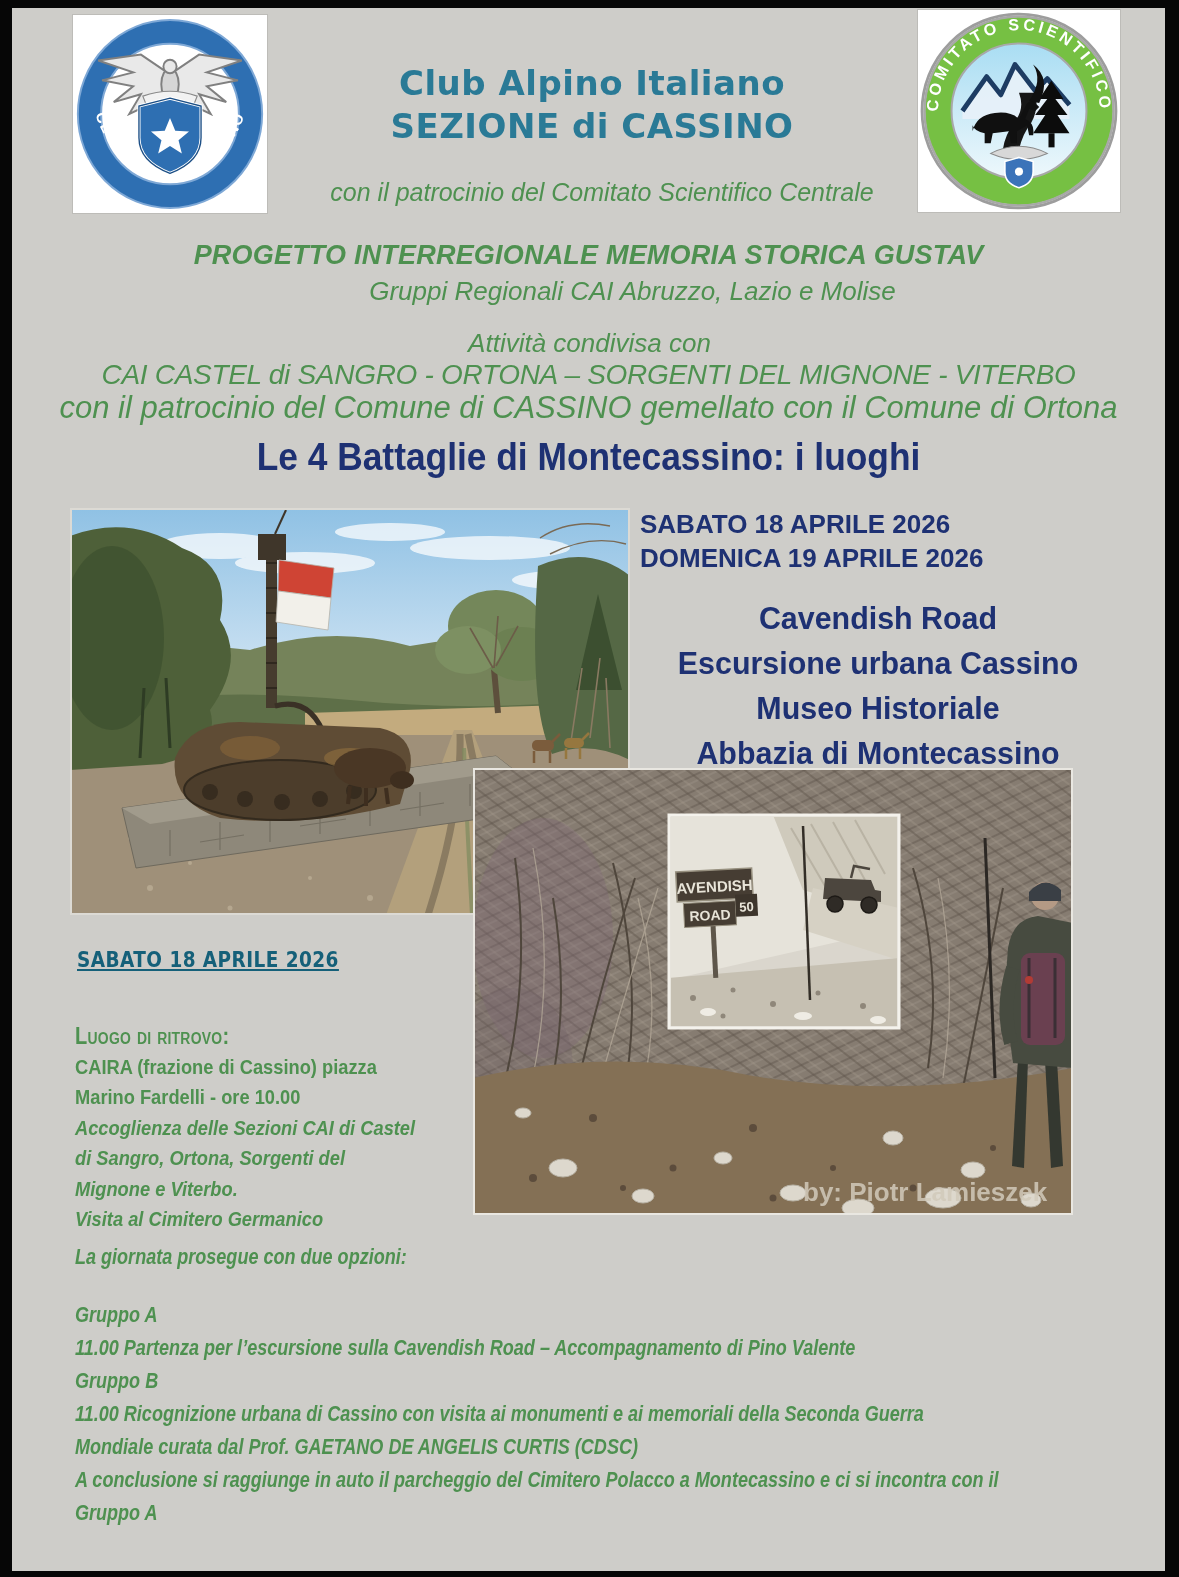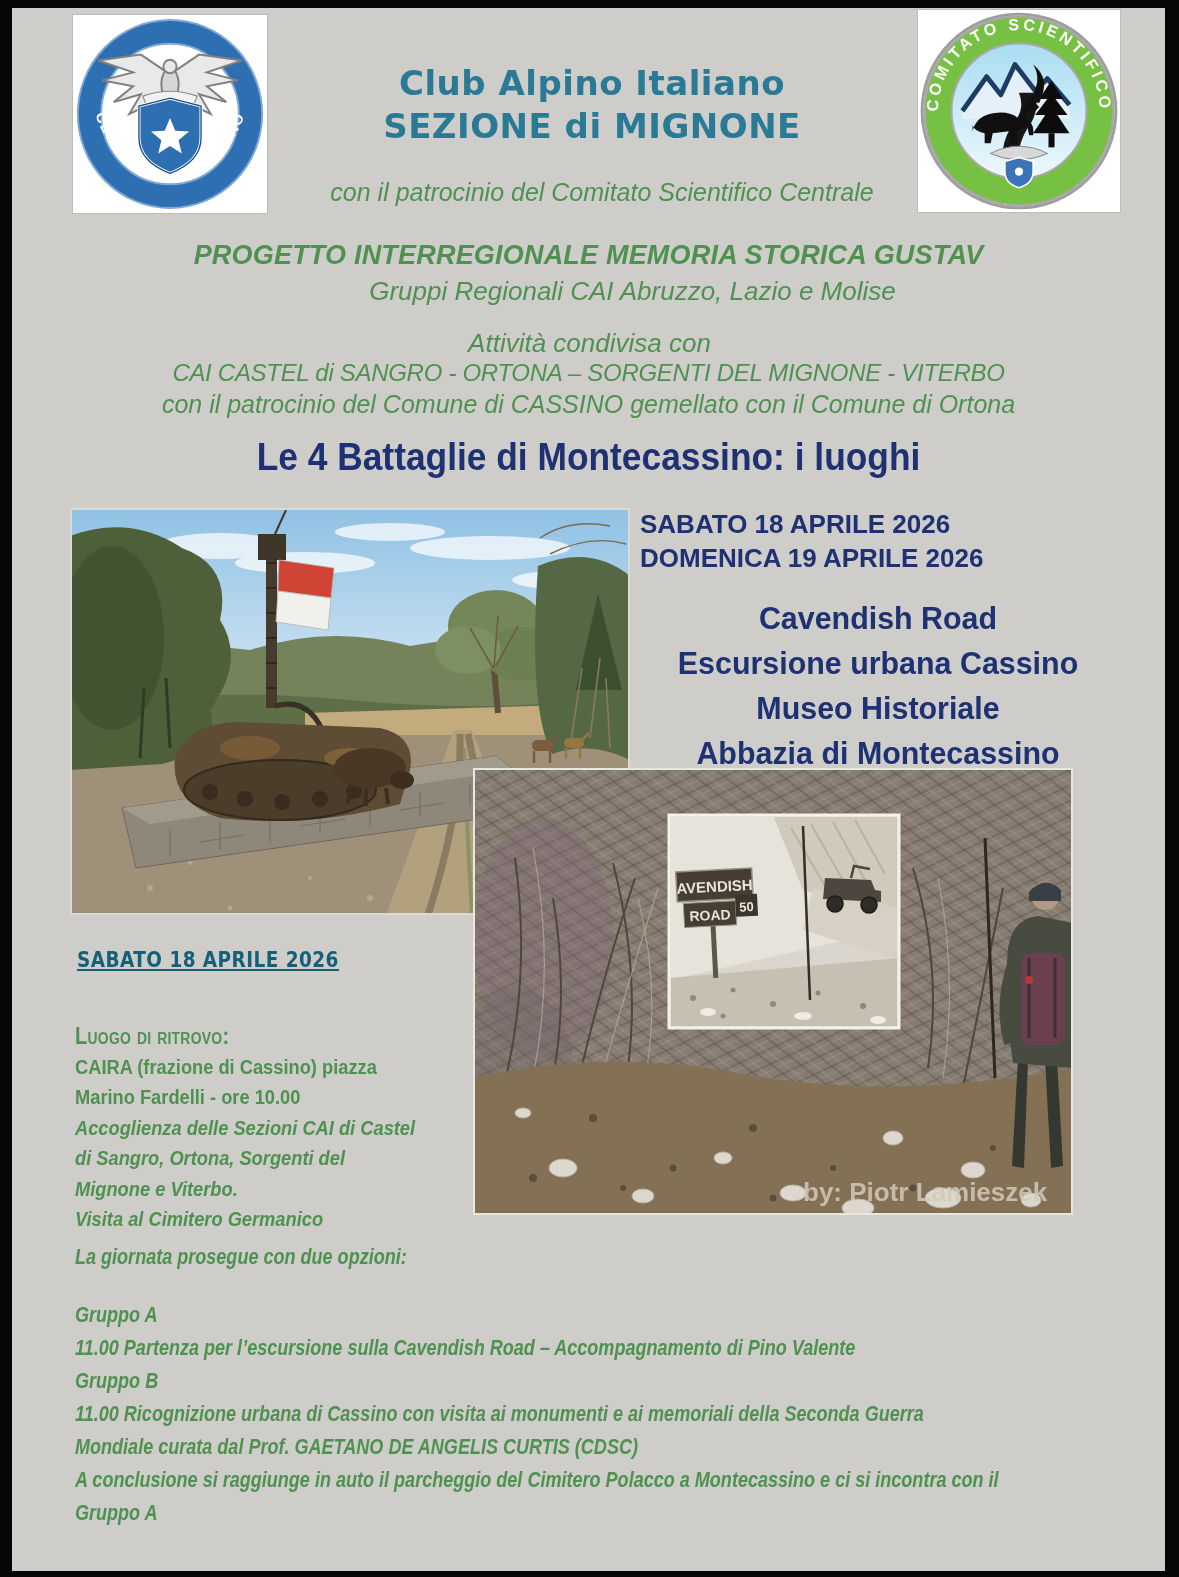--- a/index.html
+++ b/index.html
@@ -136,7 +136,7 @@
 
   <div class="abs" style="left:255px;top:54px;width:650px;">
     <div class="teal-title">Club Alpino Italiano</div>
-    <div class="teal-title">SEZIONE di MIGNONE</div>
+    <div class="teal-title">SEZIONE di CASSINO</div>
   </div>
   <div class="abs green patronage center-line" style="left:80px;top:170px;width:1020px;">con il patrocinio del Comitato Scientifico Centrale</div>
 

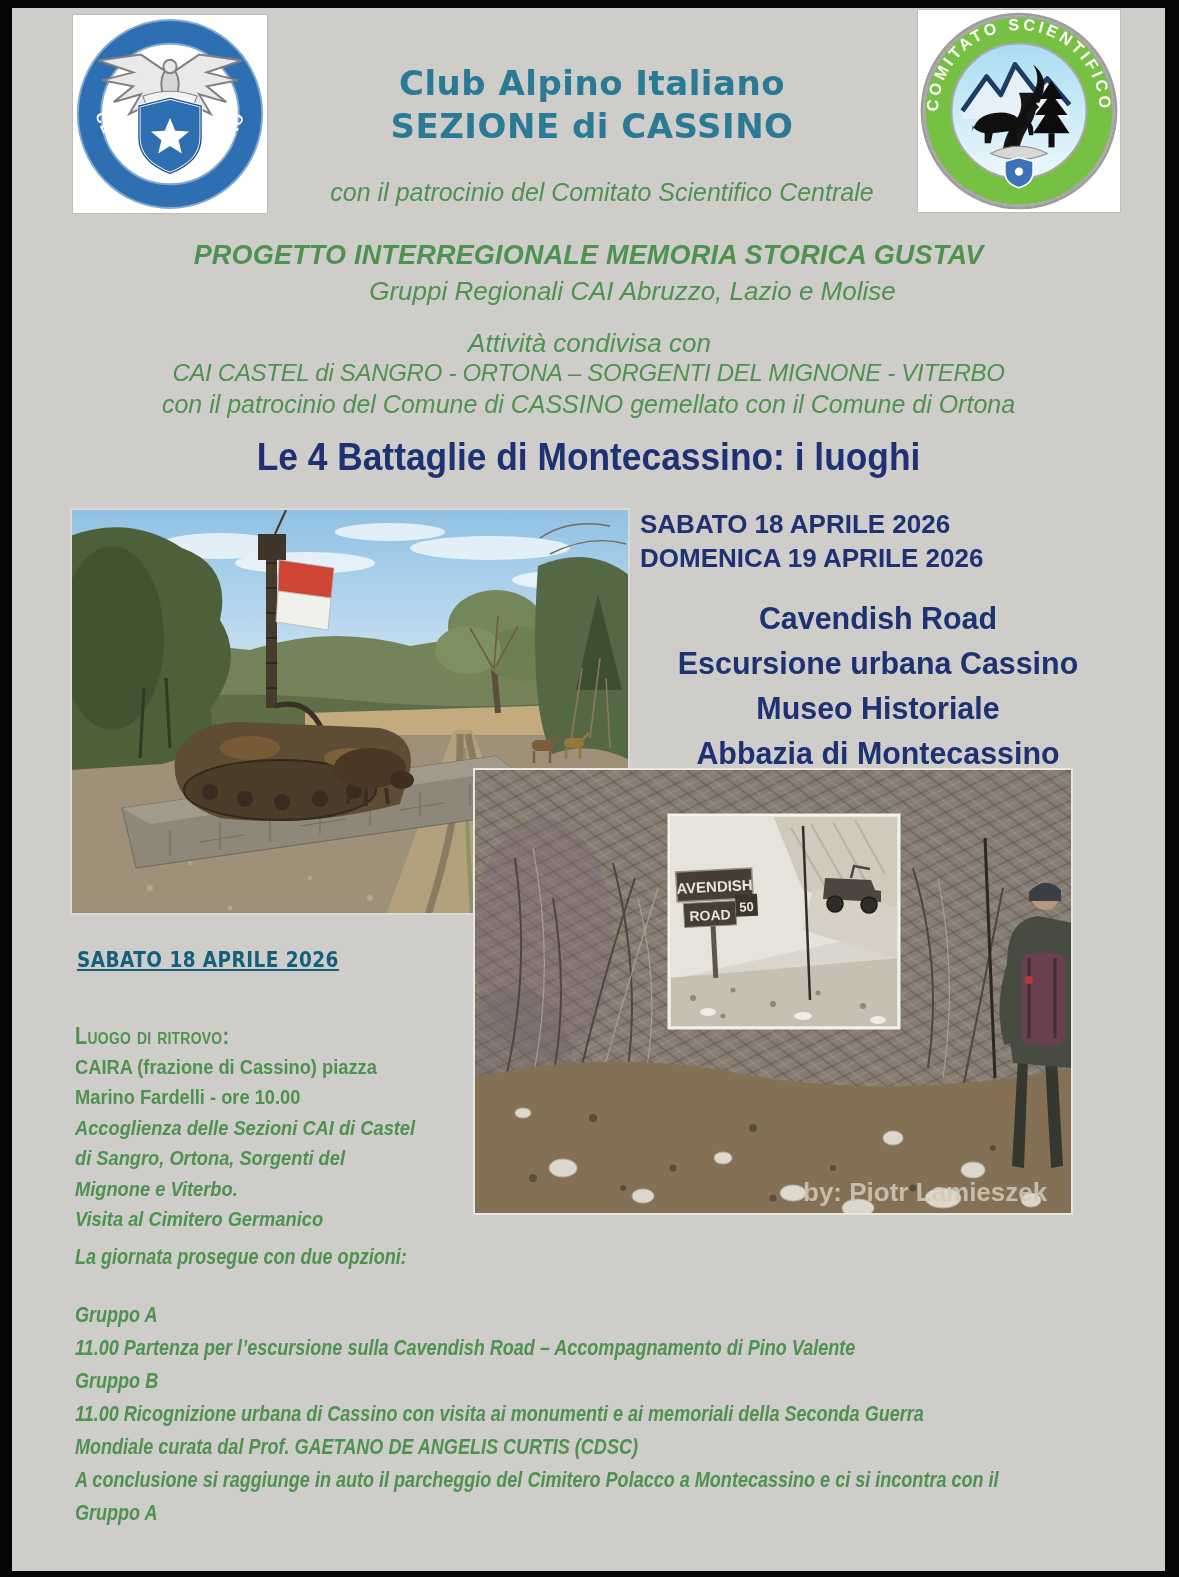--- a/index.html
+++ b/index.html
@@ -27,7 +27,7 @@
   .proj-title{font-size:27px;font-style:italic;font-weight:bold;letter-spacing:0.2px;text-align:center;}
   .proj-sub{font-size:26px;font-style:italic;padding-left:44px;}
   .shared-intro{font-size:26px;font-style:italic;}
-  .shared-sections{font-size:24px;font-style:italic;letter-spacing:-0.3px;}
+  .shared-sections{font-size:28px;font-style:italic;letter-spacing:-0.3px;}
   .municipal{font-size:25px;font-style:italic;}
   .main-title{
     font-size:38px;font-weight:bold;color:#1e3173;text-align:center;width:100%;

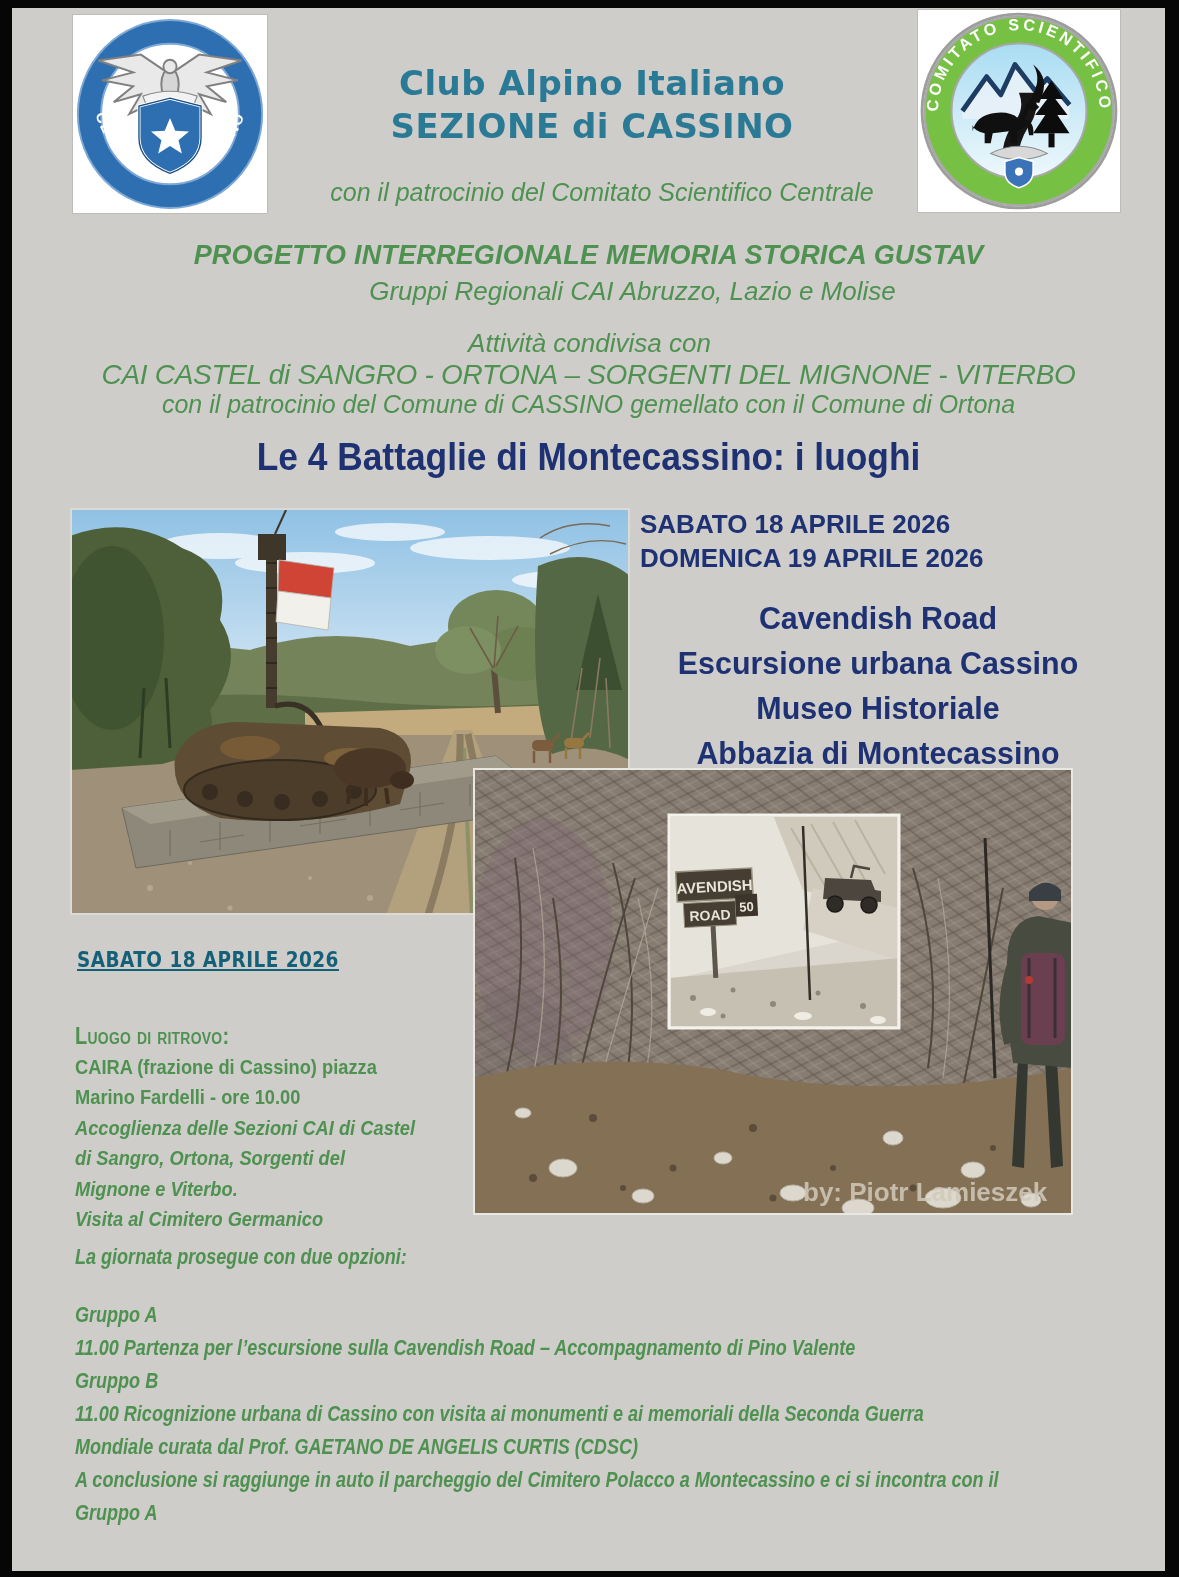--- a/index.html
+++ b/index.html
@@ -28,7 +28,7 @@
   .proj-sub{font-size:26px;font-style:italic;padding-left:44px;}
   .shared-intro{font-size:26px;font-style:italic;}
   .shared-sections{font-size:28px;font-style:italic;letter-spacing:-0.3px;}
-  .municipal{font-size:25px;font-style:italic;}
+  .municipal{font-size:31px;font-style:italic;}
   .main-title{
     font-size:38px;font-weight:bold;color:#1e3173;text-align:center;width:100%;
     transform:scaleX(0.93);transform-origin:50% 50%;letter-spacing:0px;

